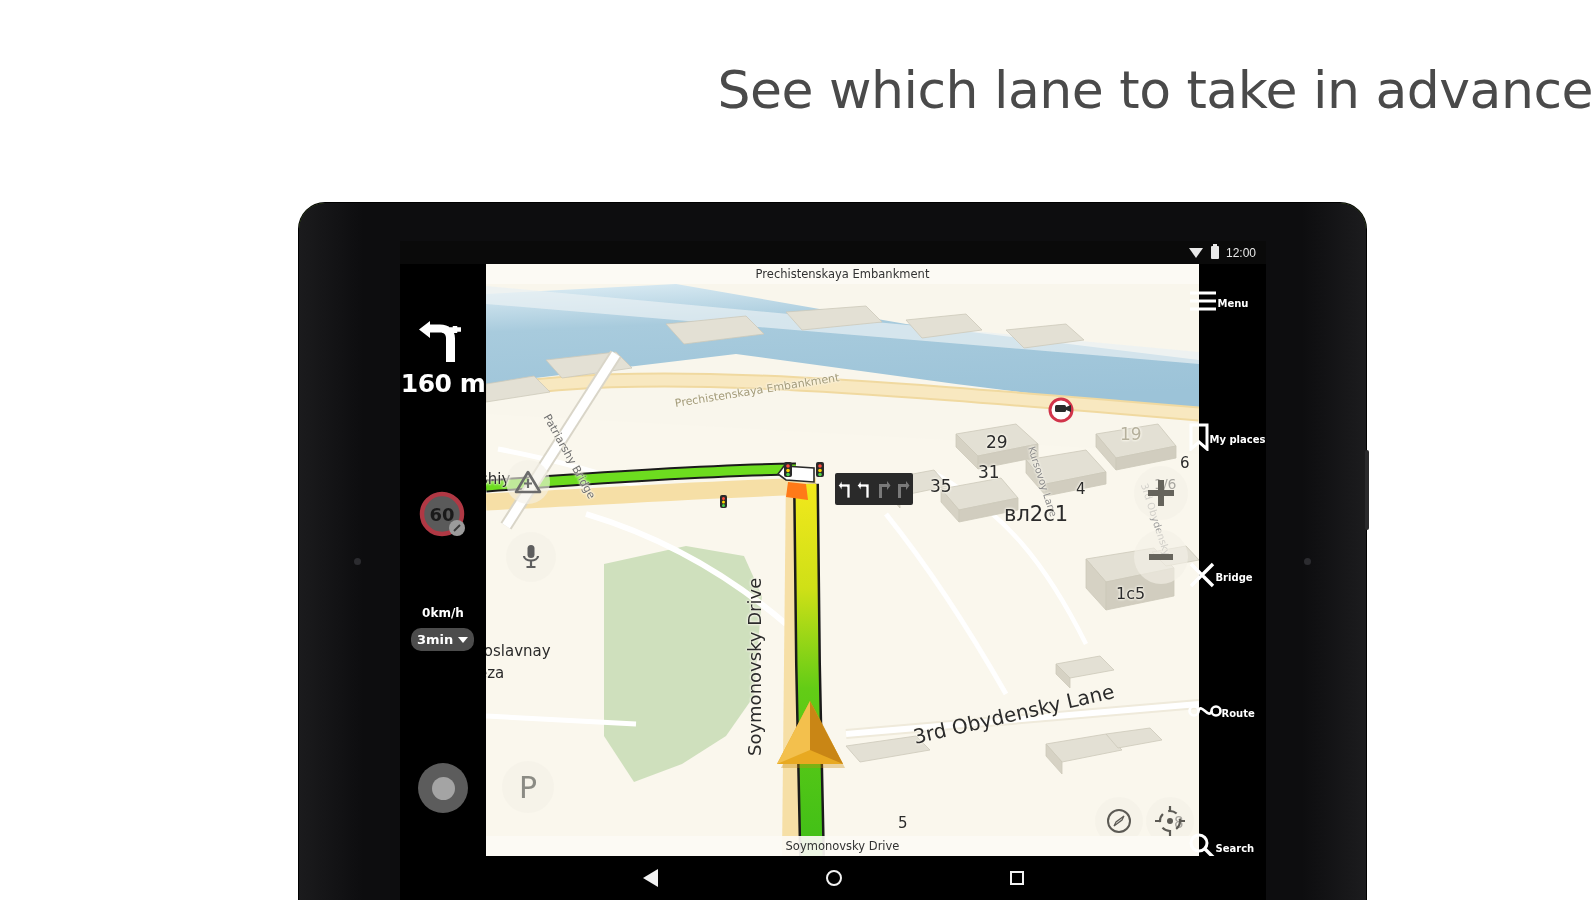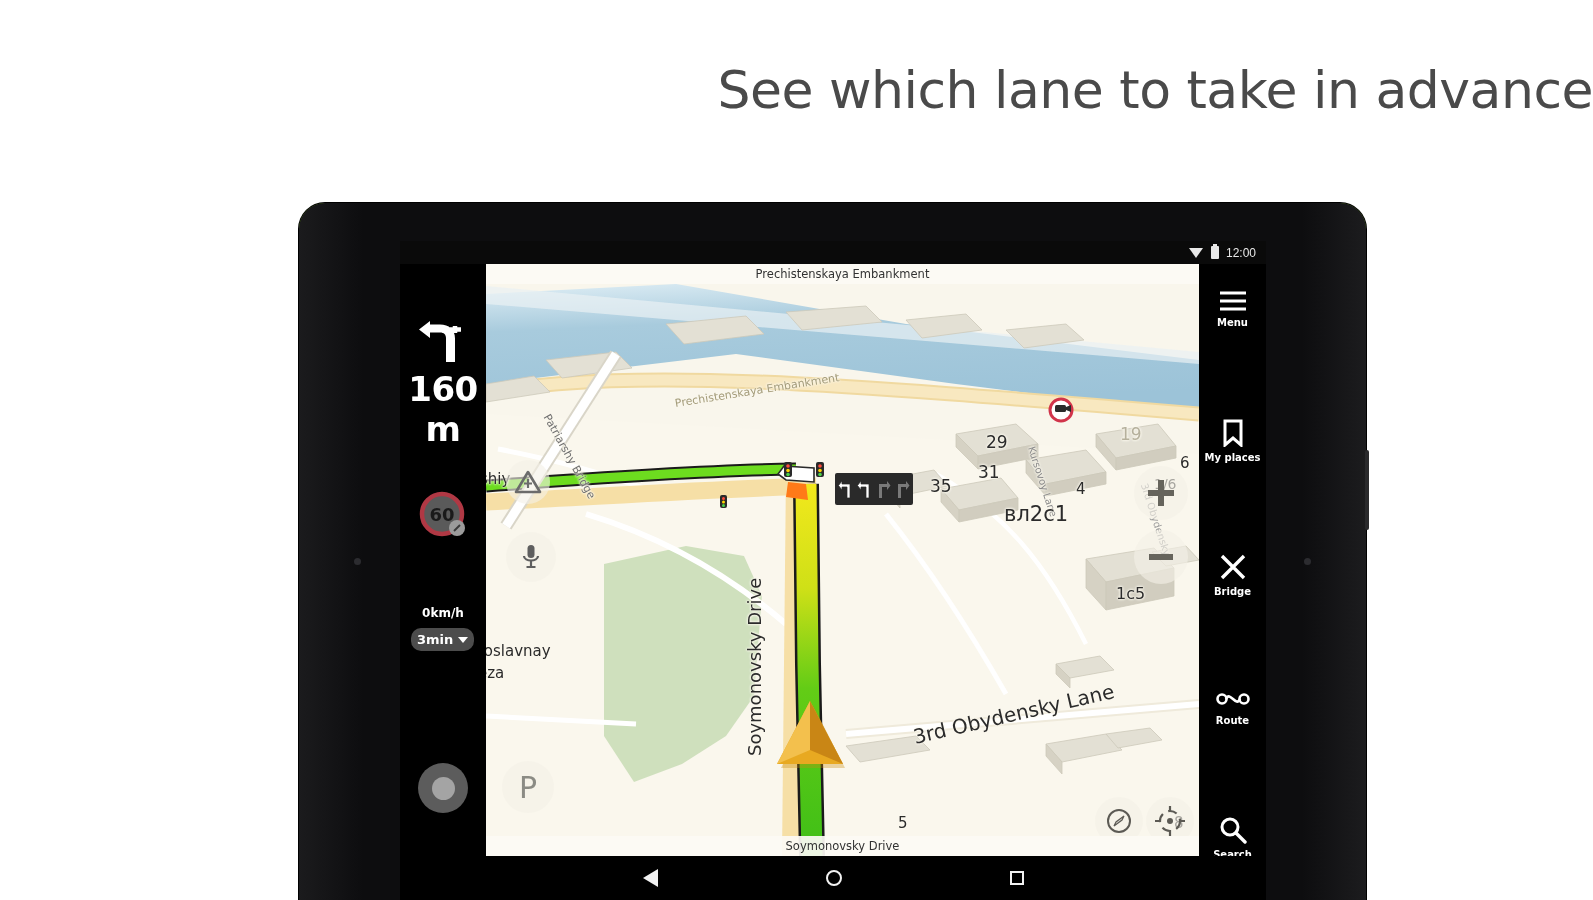--- a/index.html
+++ b/index.html
@@ -163,7 +163,7 @@
     align-items: center; padding-top: 26px;
   }
   .rb-item {
-    width: 90px; display: flex; flex-direction: column;
+    width: 90px; display: flex; flex-direction: row;
     align-items: center; cursor: pointer; margin-bottom: 40px;
   }
   .rb-label {

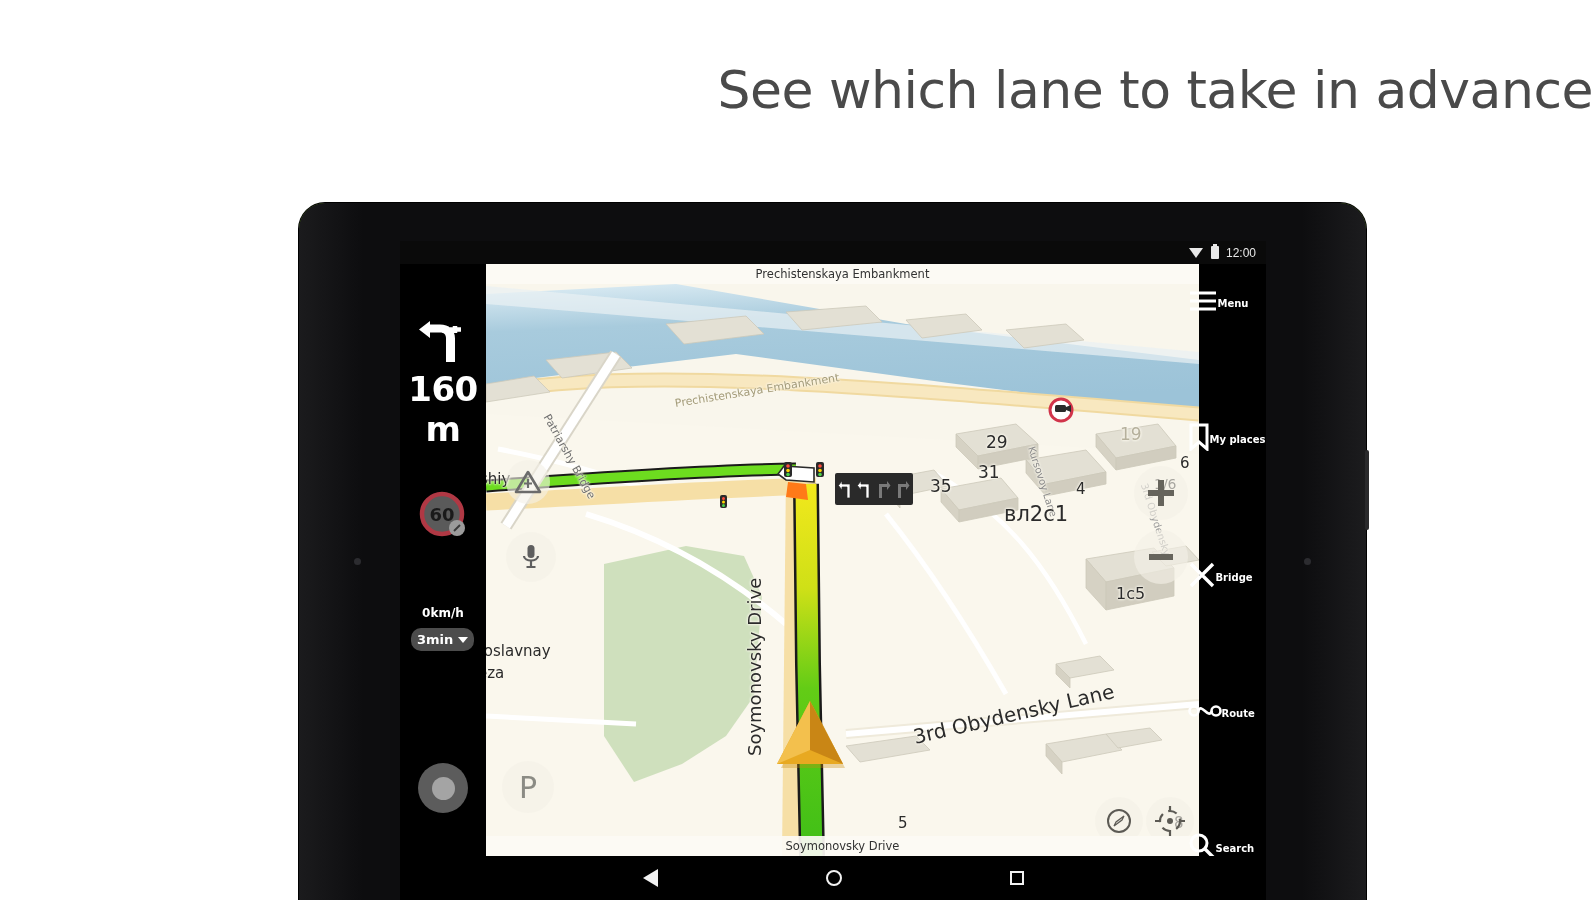--- a/index.html
+++ b/index.html
@@ -126,7 +126,7 @@
   }
   .maneuver { position: absolute; left: 0; top: 55px; width: 86px; text-align: center; }
   .dist {
-    color: #fff; font-size: 34px; font-weight: bold; margin-top: 2px;
+    color: #fff; font-size: 25px; font-weight: bold; margin-top: 2px;
     font-family: "DejaVu Sans", sans-serif; letter-spacing: -0.5px;
   }
   .speedlimit {

